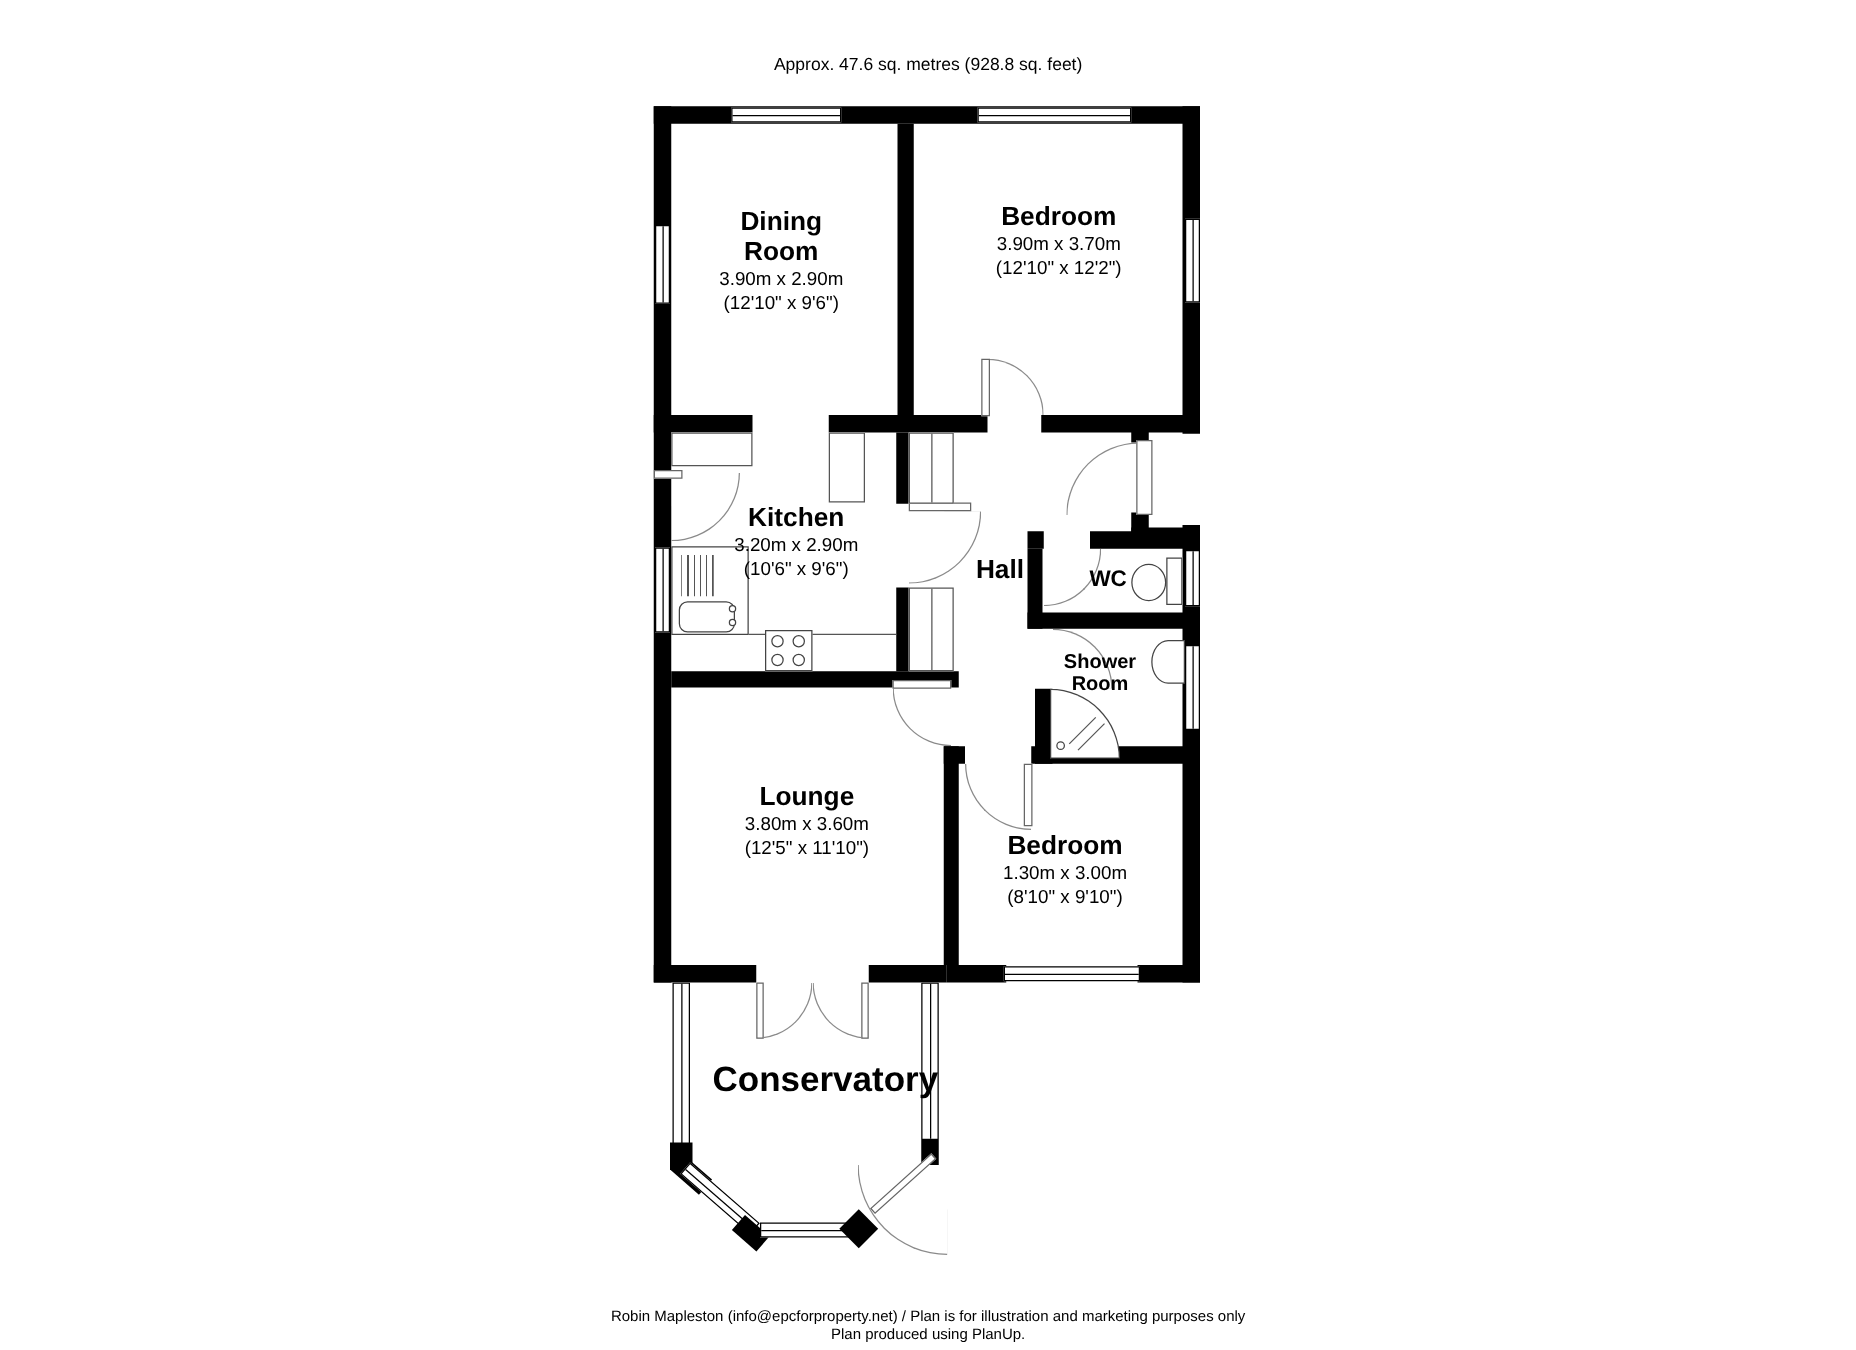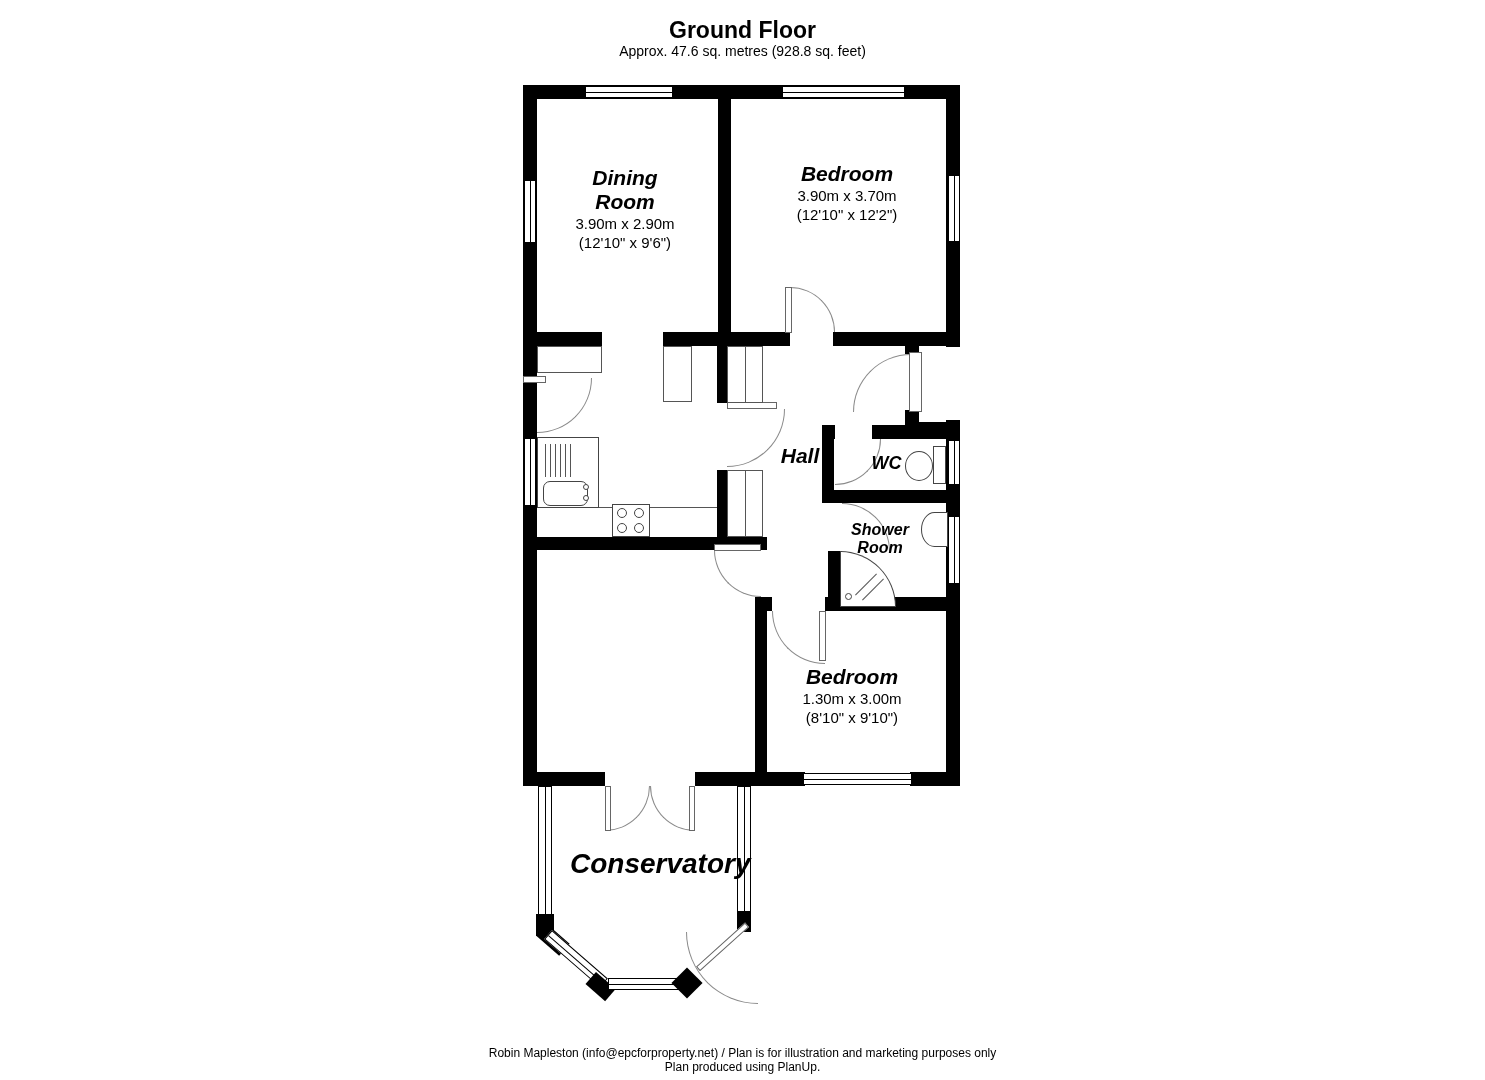--- a/index.html
+++ b/index.html
@@ -33,7 +33,6 @@
 
 <div id="stage">
 
-  <div class="hdr t1" style="top:17px">Ground Floor</div>
   <div class="hdr t2" style="top:43px">Approx. 47.6 sq. metres (928.8 sq. feet)</div>
 
   <div class="w" style="left:523px;top:85px;width:437px;height:14px"></div>

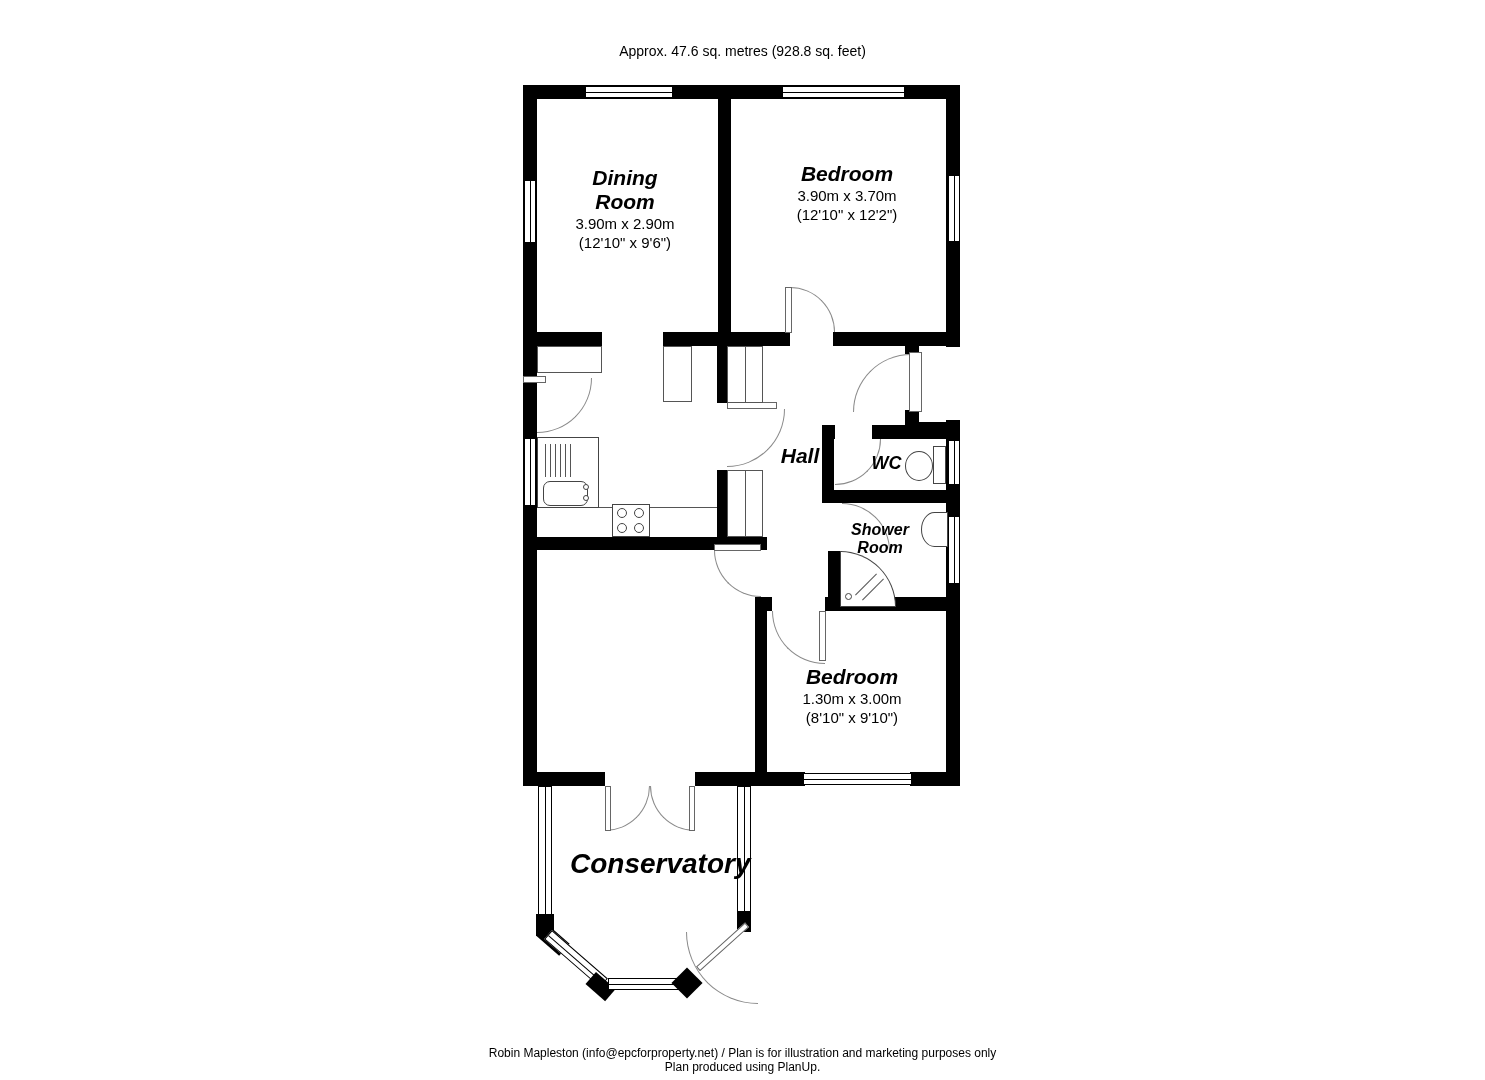--- a/index.html
+++ b/index.html
@@ -15,7 +15,7 @@
   .line{position:absolute;background:#555;}
   .cup{position:absolute;background:#fff;border:1px solid #555;box-sizing:border-box;}
   .lbl{position:absolute;text-align:center;}
-  .nm{font-weight:bold;font-size:21px;line-height:1.15;font-style:italic;}
+  .nm{font-weight:bold;font-size:21px;line-height:1.15;}
   .nm.mid{font-size:18px;}
   .nm.sm{font-size:16px;line-height:1.1;}
   .nm.cons{font-size:28px;}

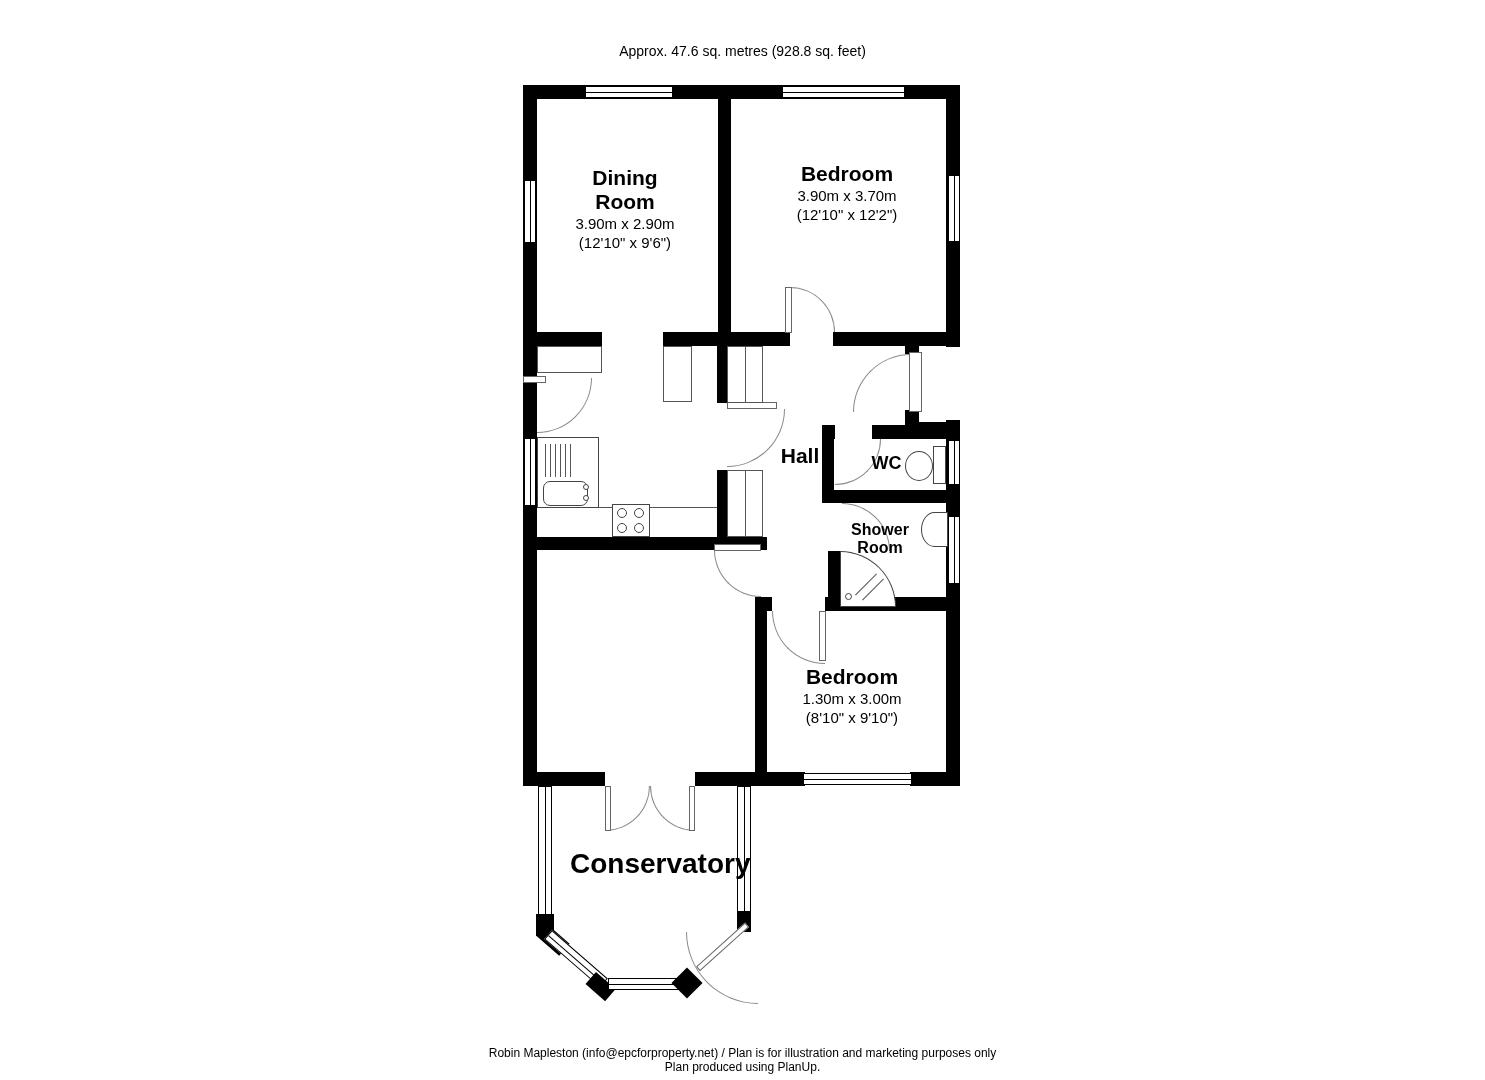--- a/index.html
+++ b/index.html
@@ -150,6 +150,11 @@
     <div class="dim">(12'10" x 12'2")</div>
   </div>
 
+  <div class="lbl" style="left:552px;top:403px;width:170px">
+    <div class="nm">Kitchen</div>
+    <div class="dim">3.20m x 2.90m</div>
+    <div class="dim">(10'6" x 9'6")</div>
+  </div>
 
   <div class="lbl" style="left:765px;top:444px;width:70px">
     <div class="nm">Hall</div>

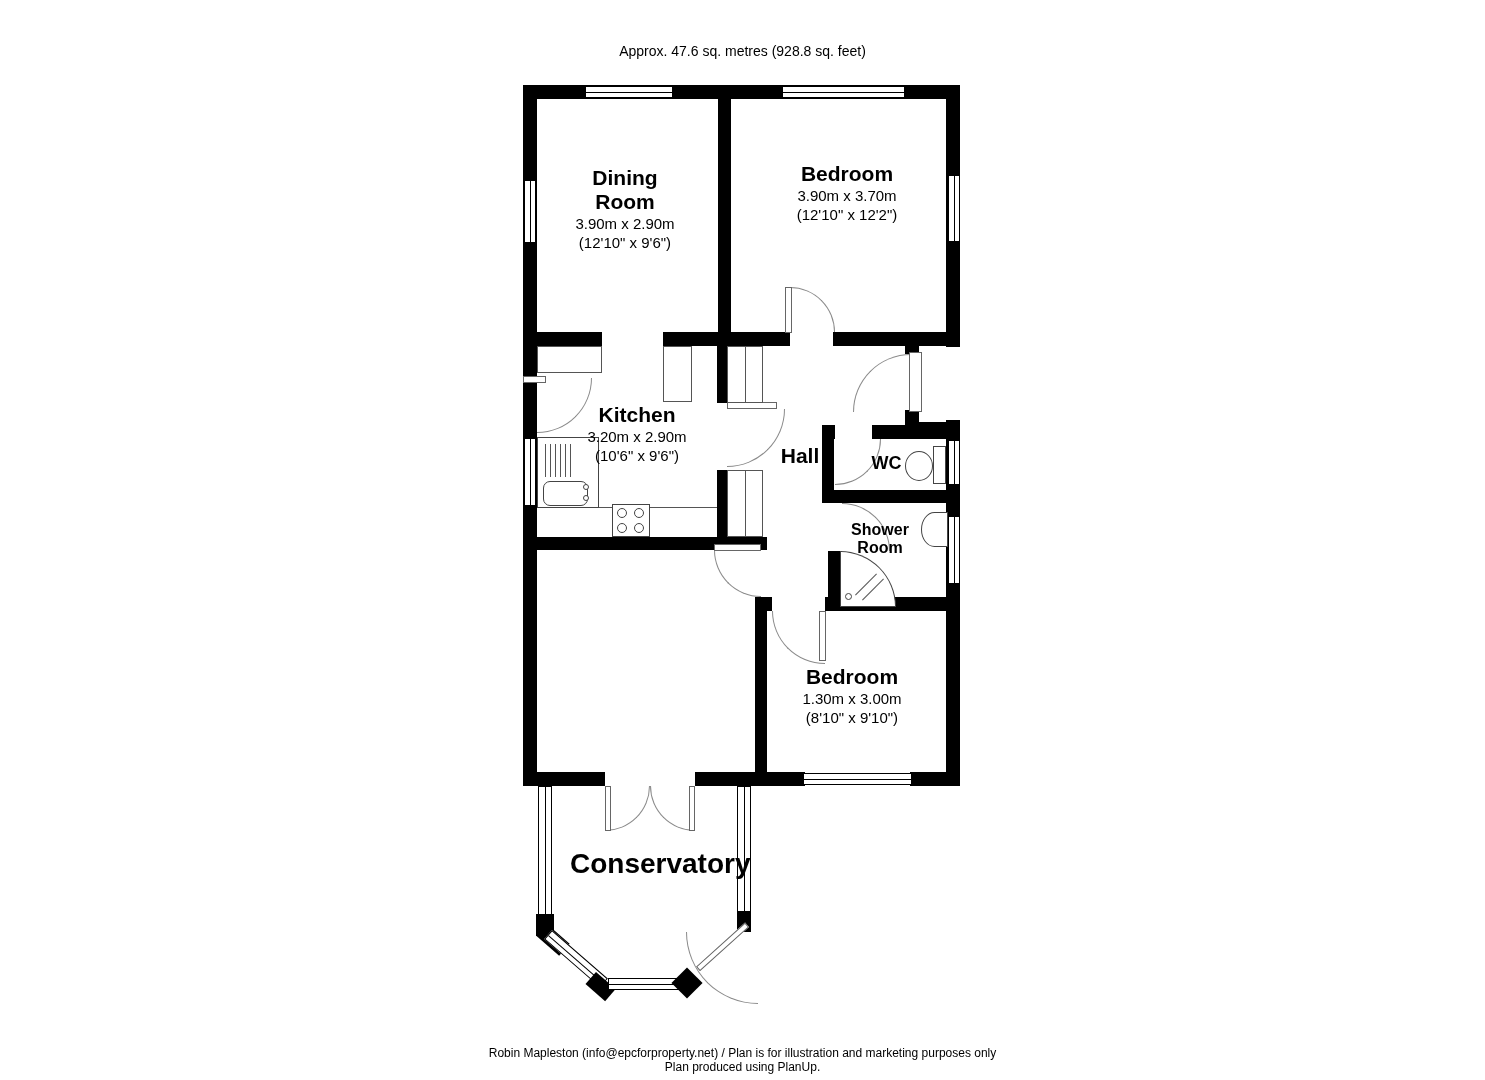--- a/index.html
+++ b/index.html
@@ -168,6 +168,11 @@
     <div class="nm sm"><span class="narrow2">Shower Room</span></div>
   </div>
 
+  <div class="lbl" style="left:558px;top:626px;width:175px">
+    <div class="nm">Lounge</div>
+    <div class="dim">3.80m x 3.60m</div>
+    <div class="dim">(12'5" x 11'10")</div>
+  </div>
 
   <div class="lbl" style="left:767px;top:665px;width:170px">
     <div class="nm">Bedroom</div>

